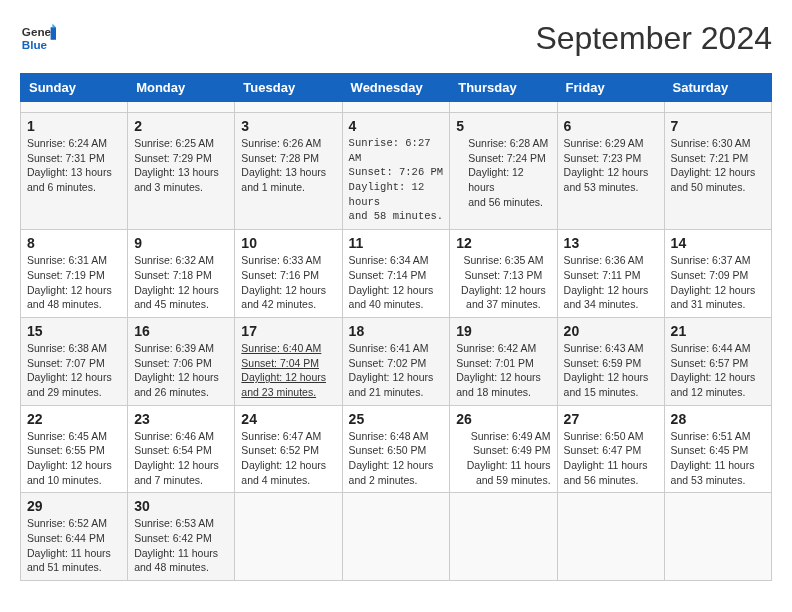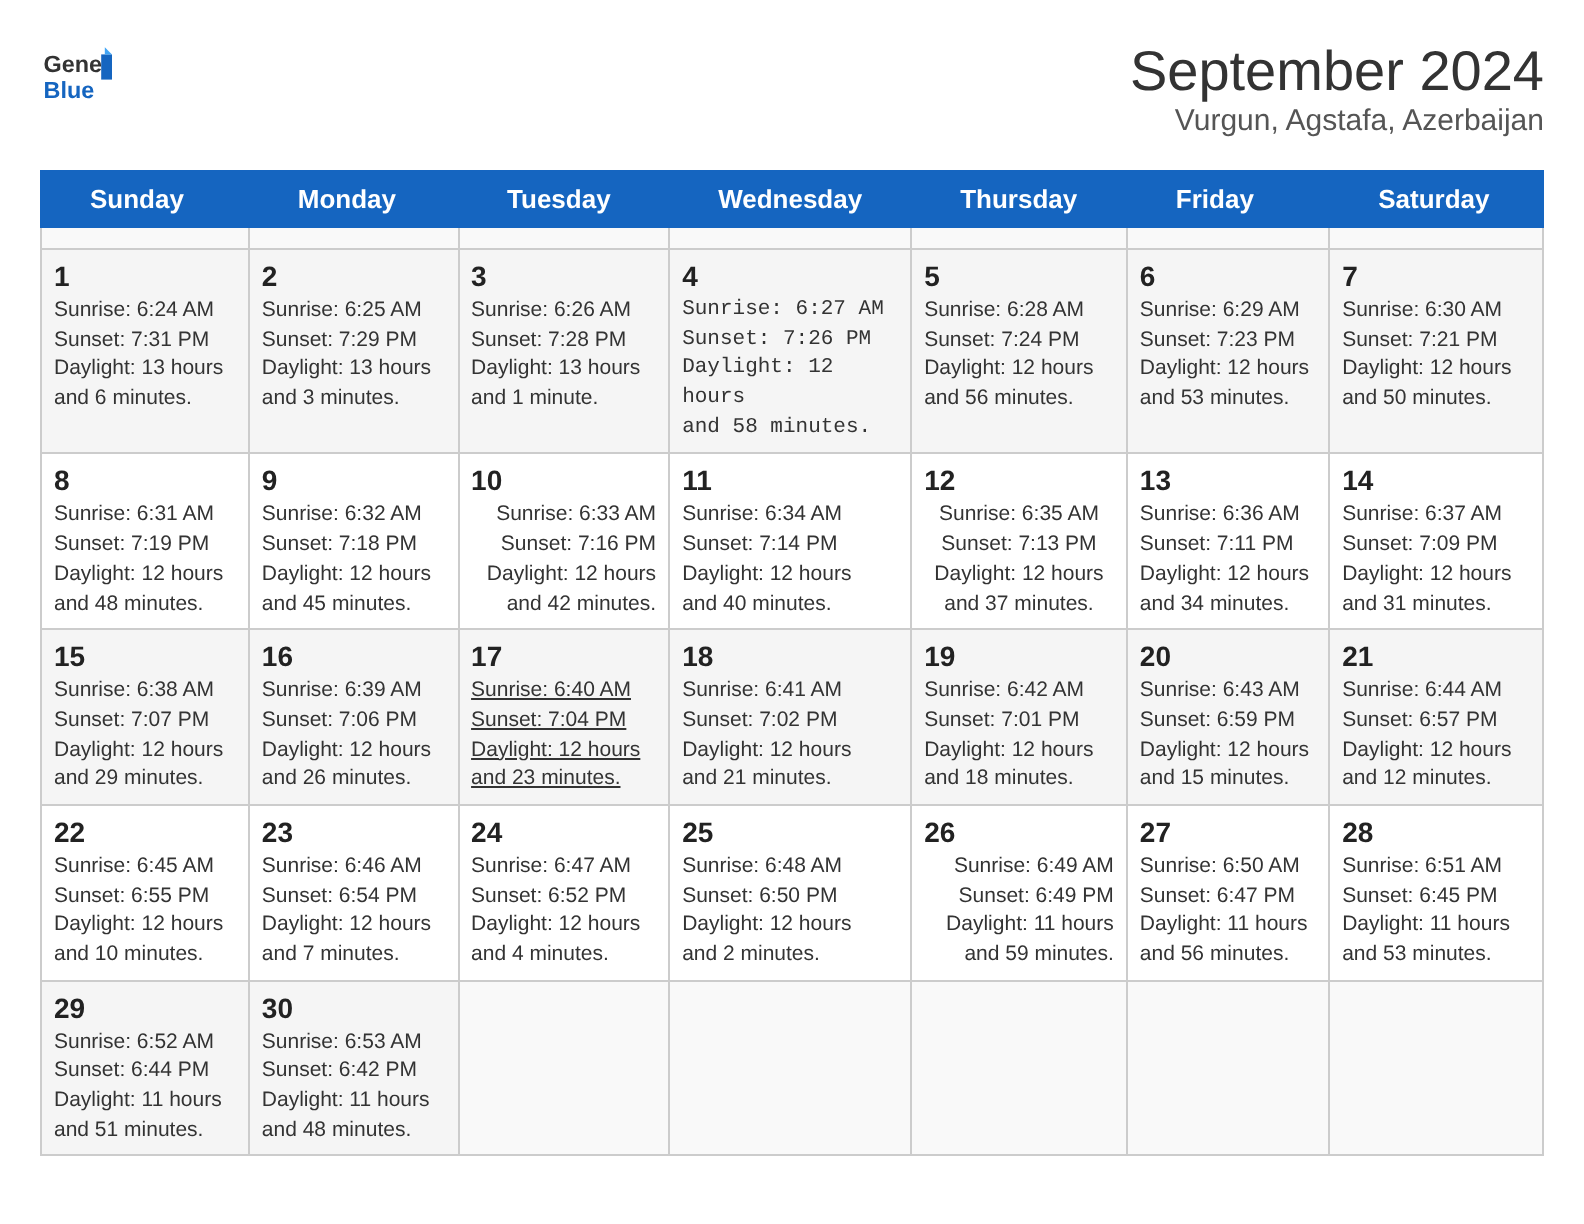--- a/index.html
+++ b/index.html
@@ -29,7 +29,7 @@
       text-align: right;
     }
     .month-title {
-      font-size: 28px;
+      font-size: 32px;
       font-weight: normal;
       color: #333;
     }

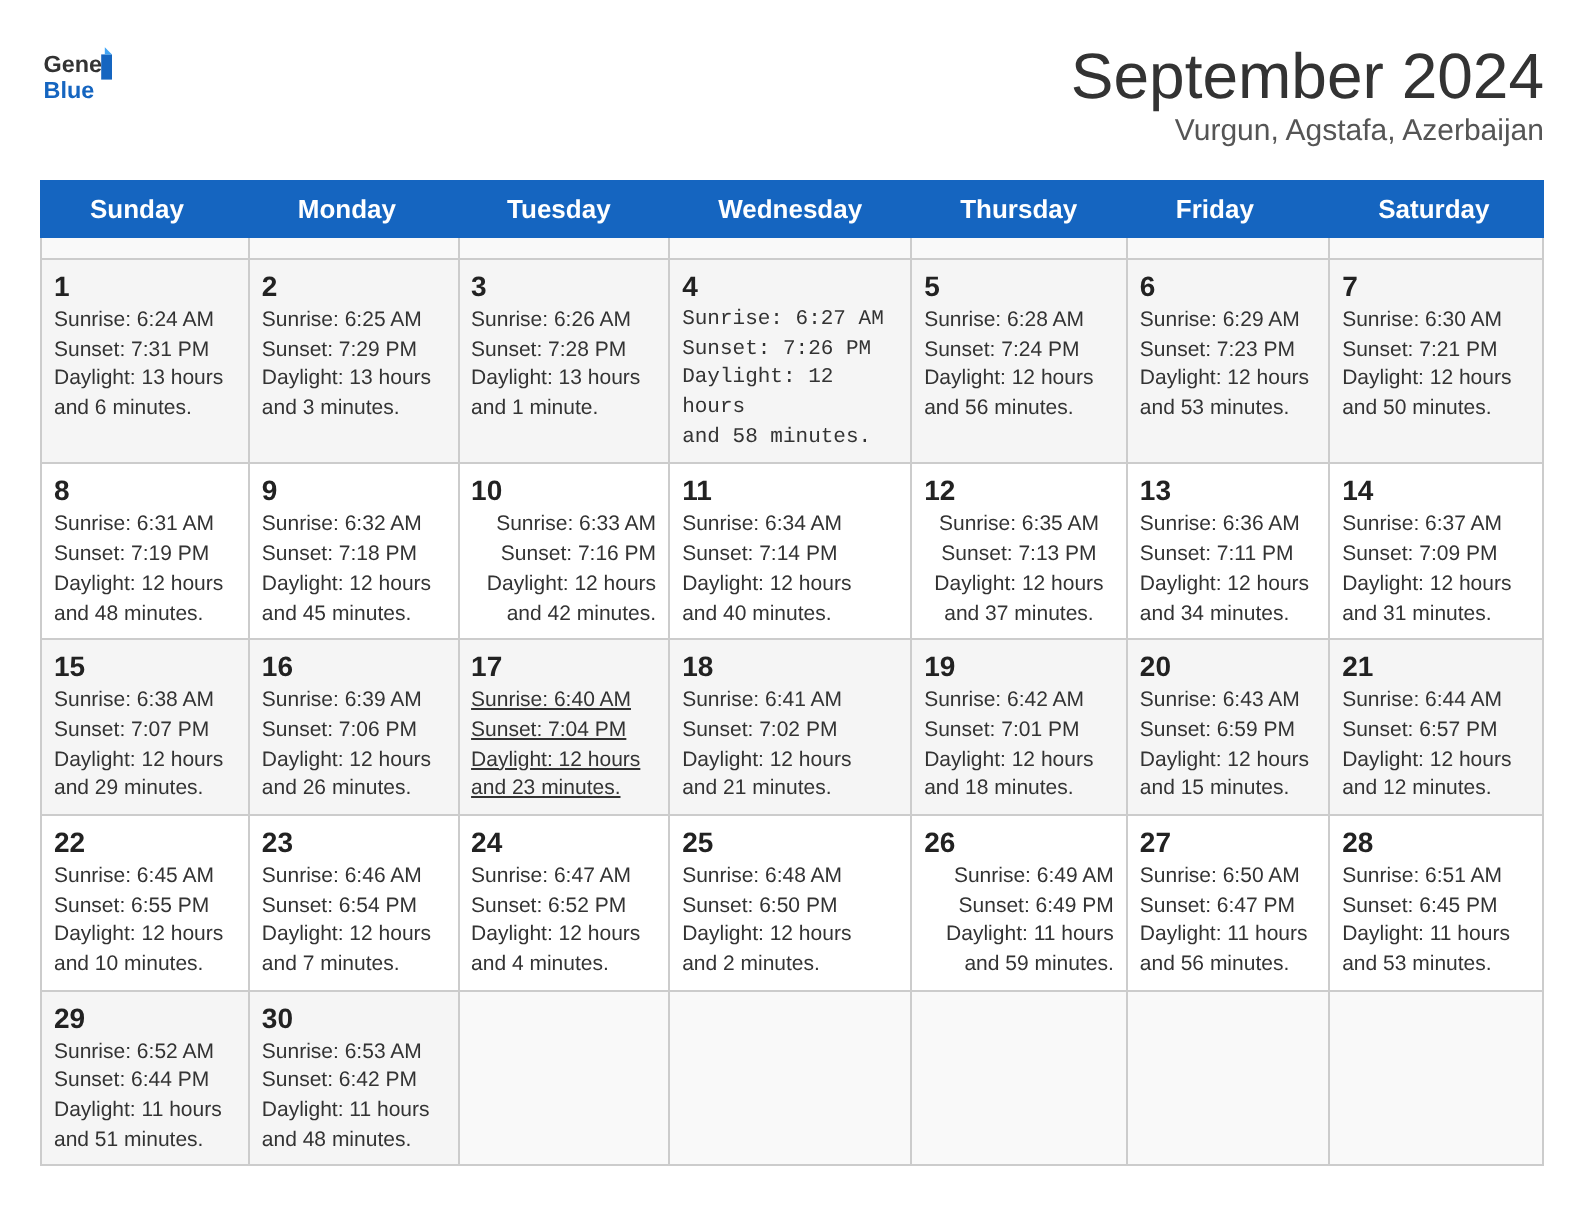--- a/index.html
+++ b/index.html
@@ -93,7 +93,6 @@
   </div>
   <div class="title-section">
     <div class="month-title">September 2024</div>
-    <div class="subtitle">Vurgun, Agstafa, Azerbaijan</div>
   </div>
 </div>
 

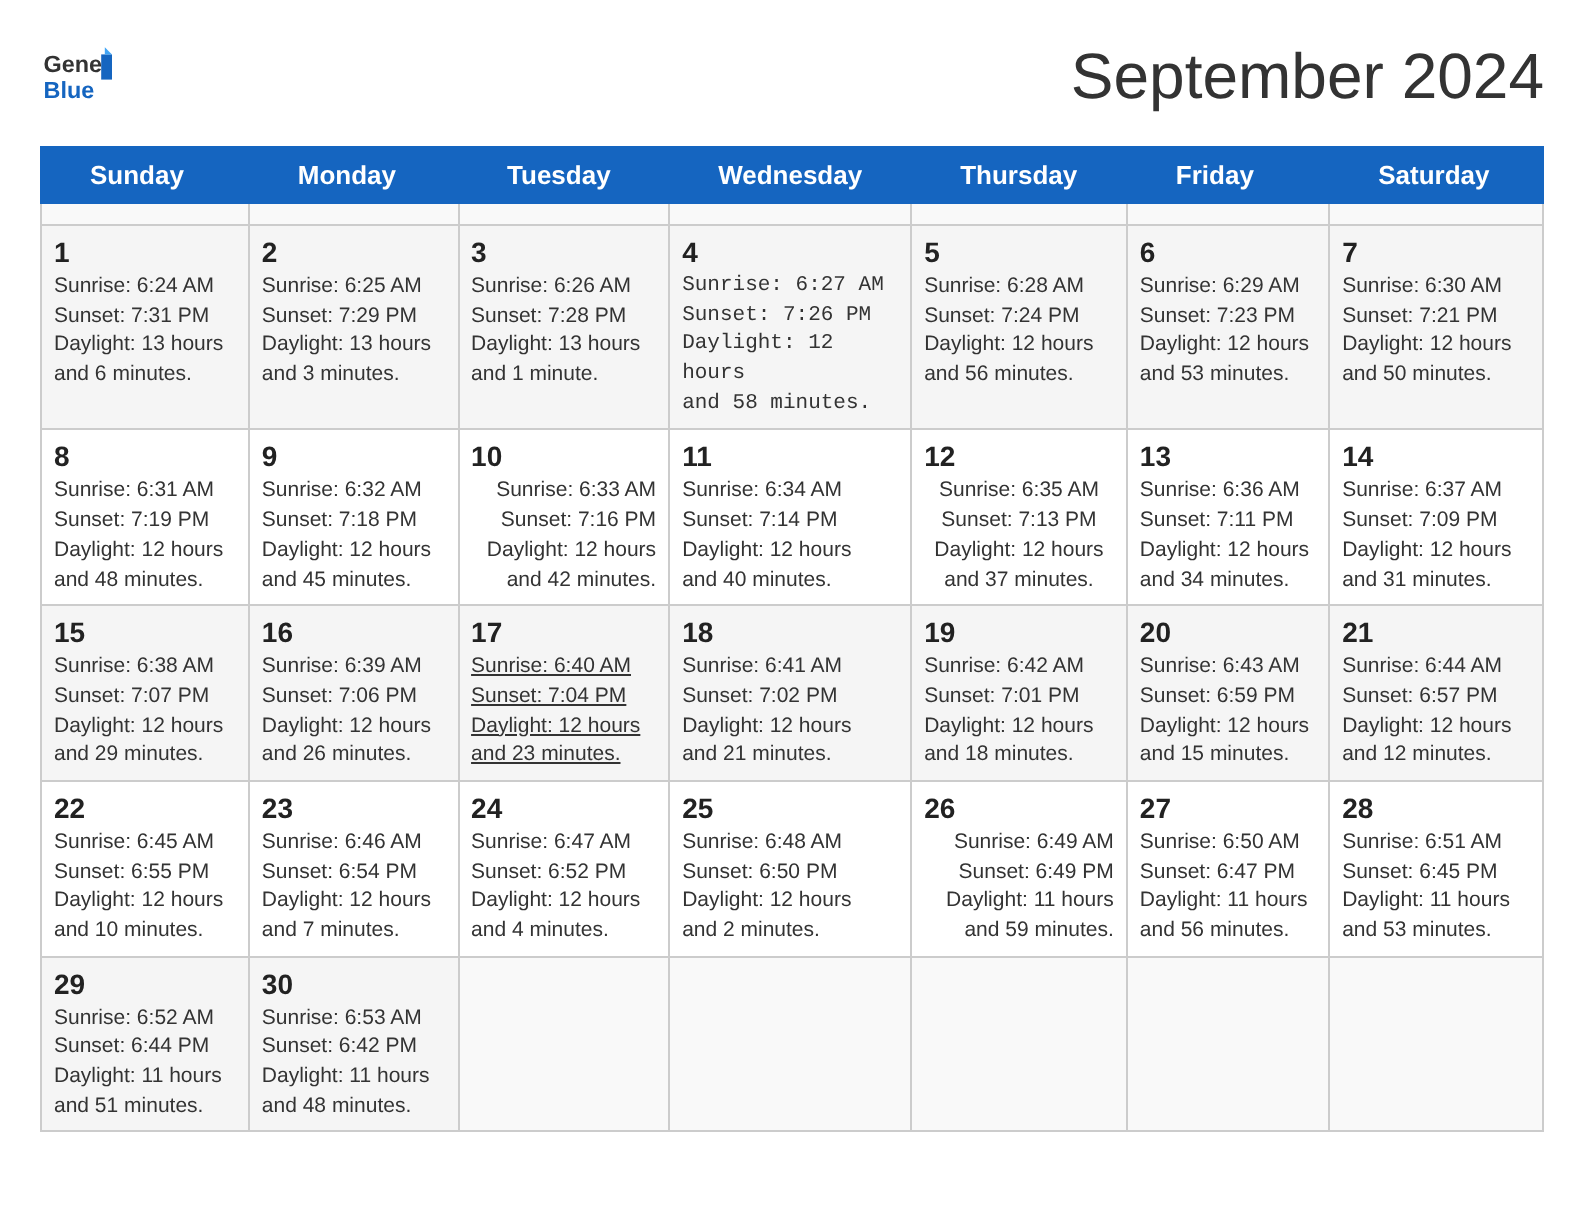--- a/index.html
+++ b/index.html
@@ -45,7 +45,7 @@
     .calendar thead th {
       background-color: #1565c0;
       color: #fff;
-      padding: 6px 24px;
+      padding: 6px 8px;
       text-align: left;
       font-size: 13px;
       font-weight: bold;

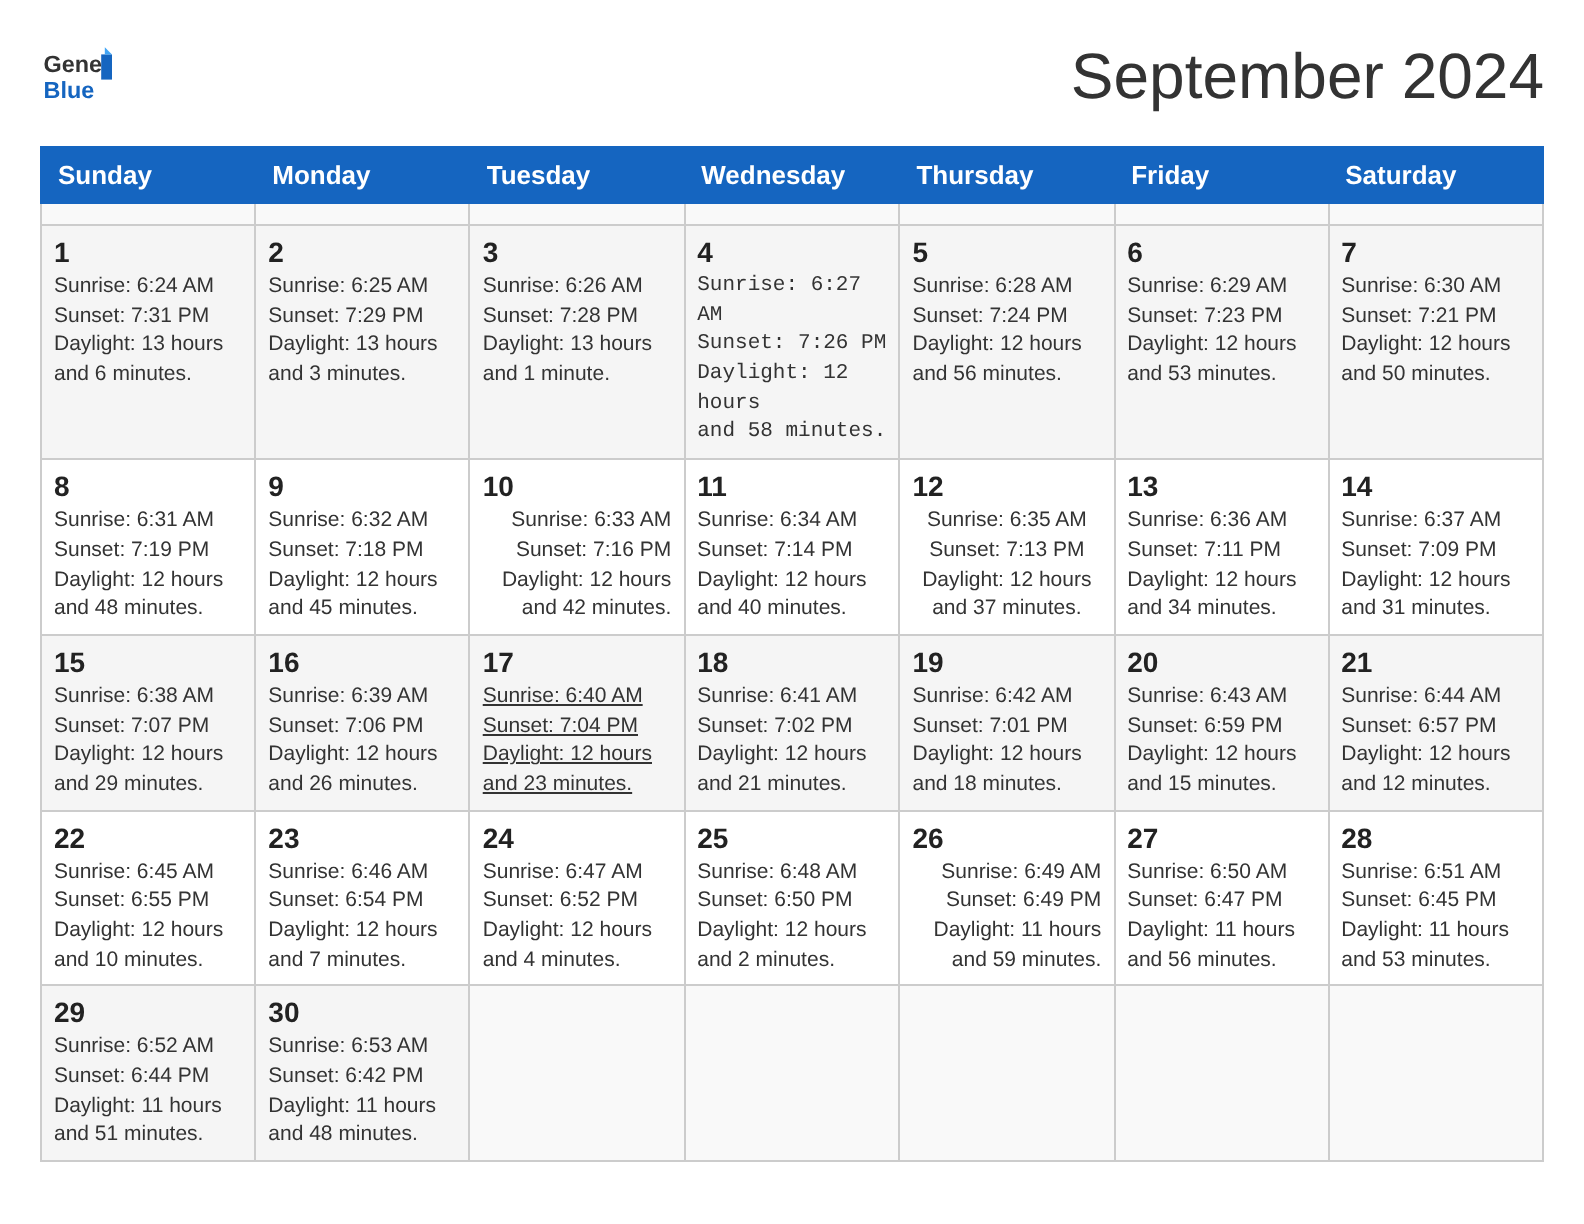--- a/index.html
+++ b/index.html
@@ -149,7 +149,7 @@
         </td>
         <td>
           <span class="day-number">5</span>
-          <div class="day-info" style="white-space: pre-line;">Sunrise: 6:28 AM
+          <div class="day-info" style="white-space: pre-line; margin-left: 12px;">Sunrise: 6:28 AM
 Sunset: 7:24 PM
 Daylight: 12 hours
 and 56 minutes.</div>

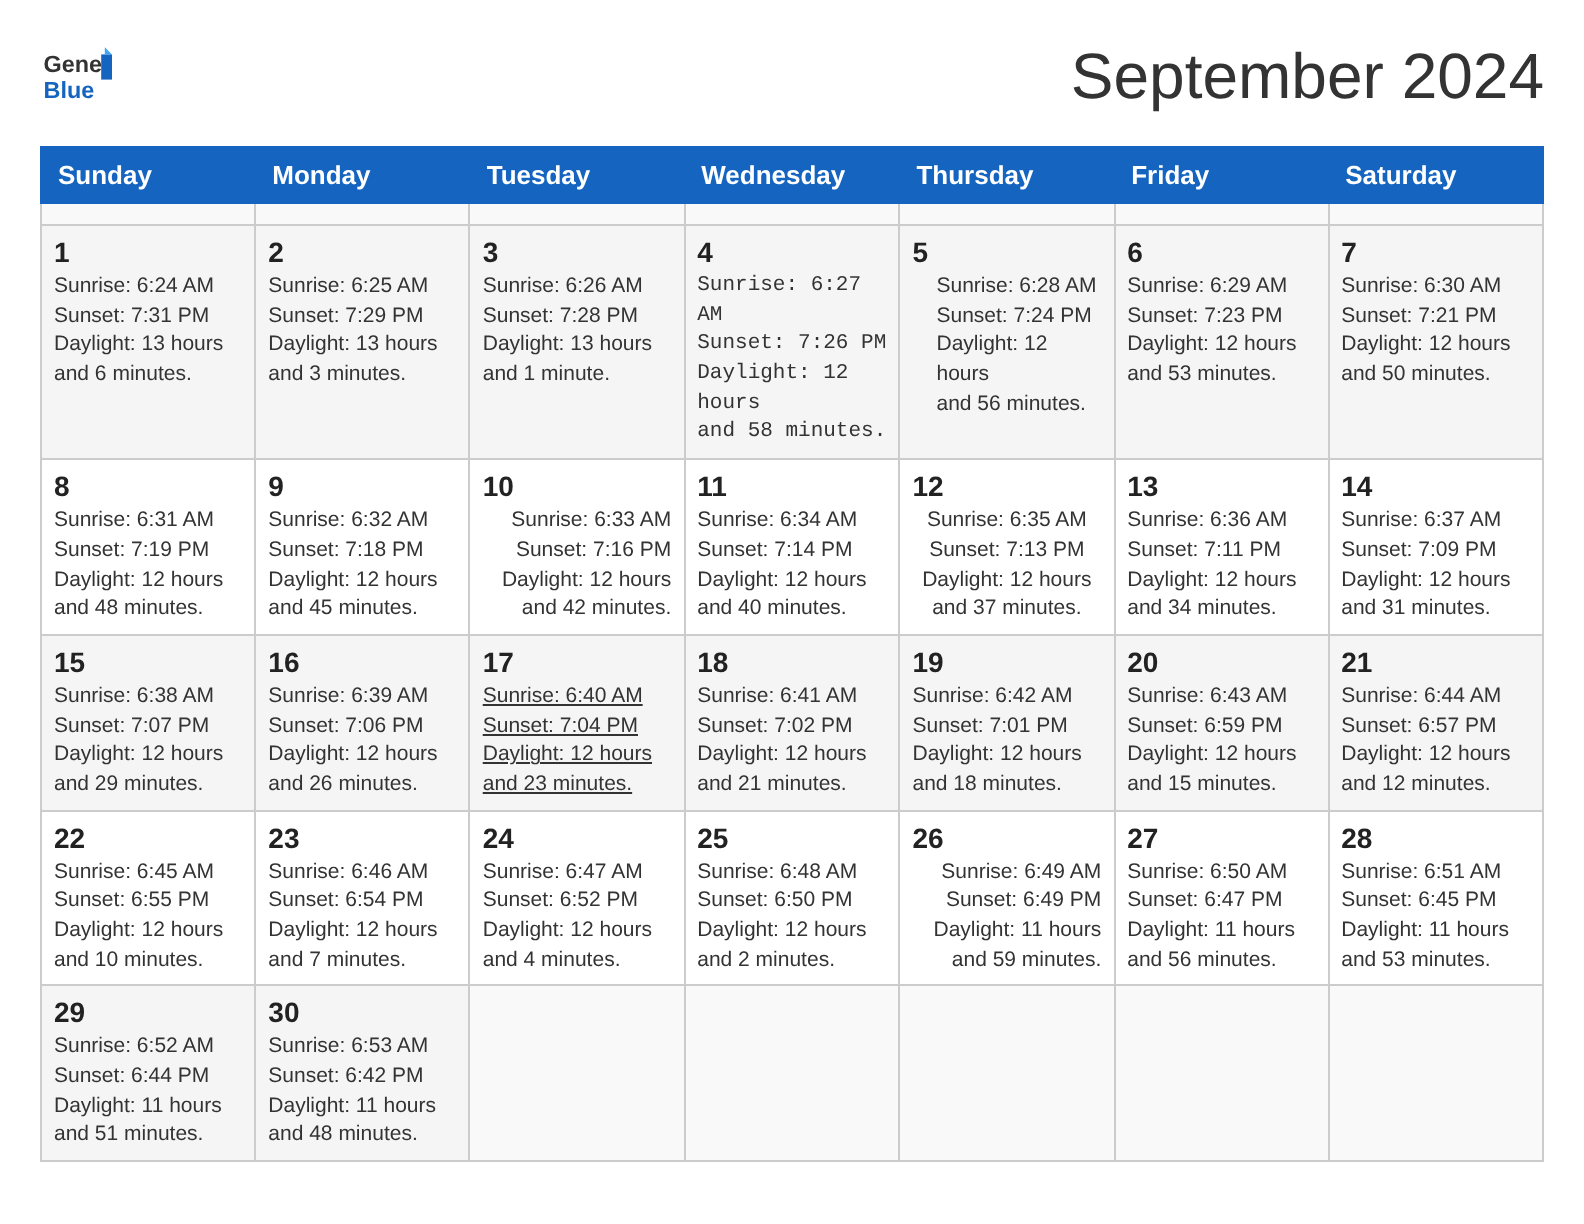--- a/index.html
+++ b/index.html
@@ -186,7 +186,7 @@
         </td>
         <td>
           <span class="day-number">10</span>
-          <div class="day-info" style="white-space: pre-line; text-align: right;">Sunrise: 6:33 AM
+          <div class="day-info" style="white-space: pre-line;">Sunrise: 6:33 AM
 Sunset: 7:16 PM
 Daylight: 12 hours
 and 42 minutes.</div>

